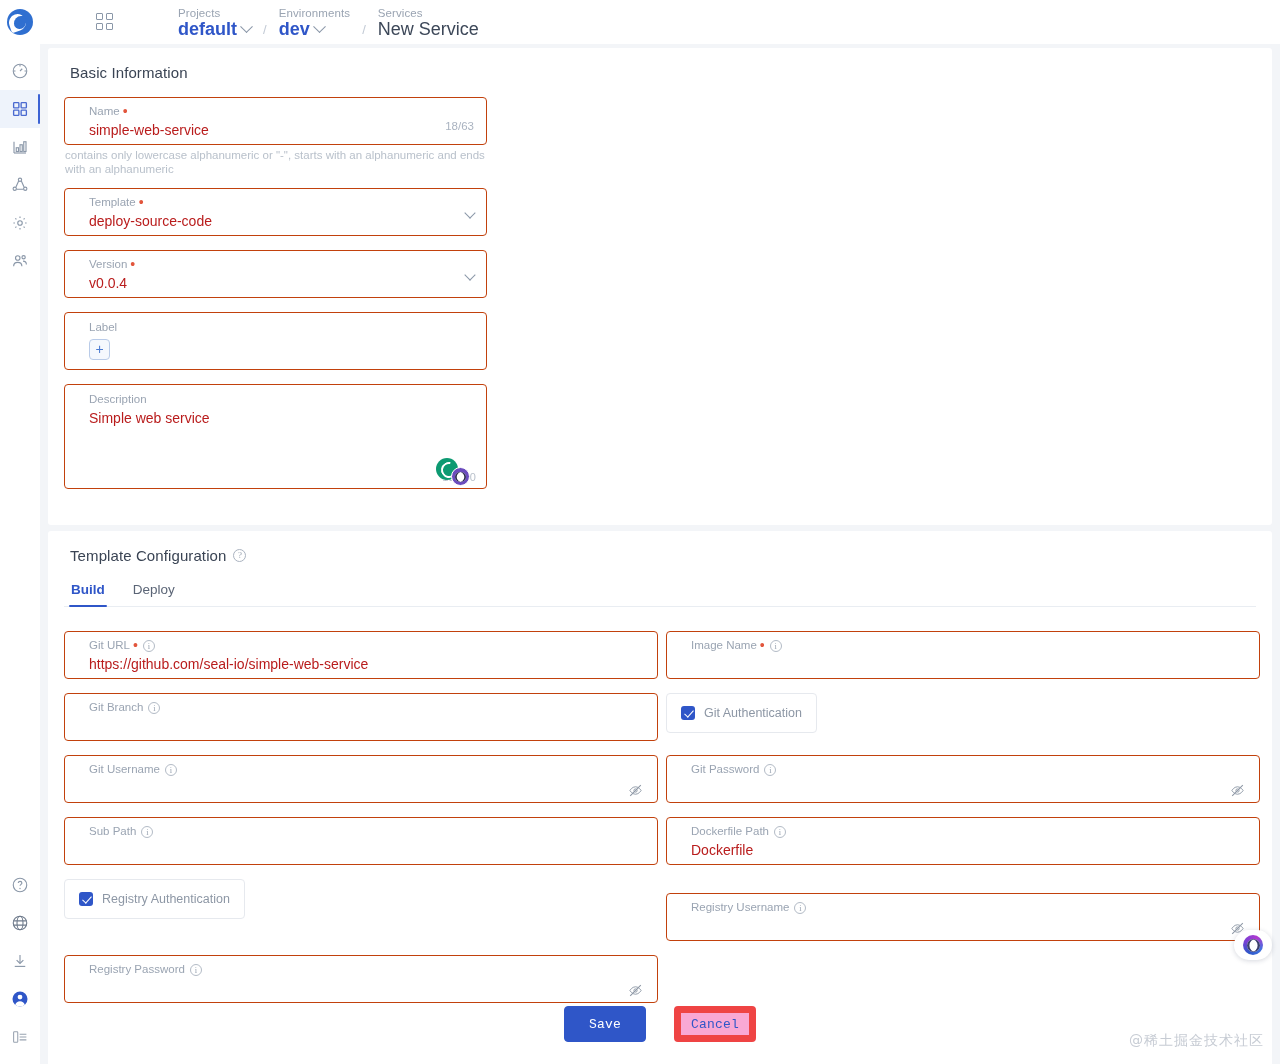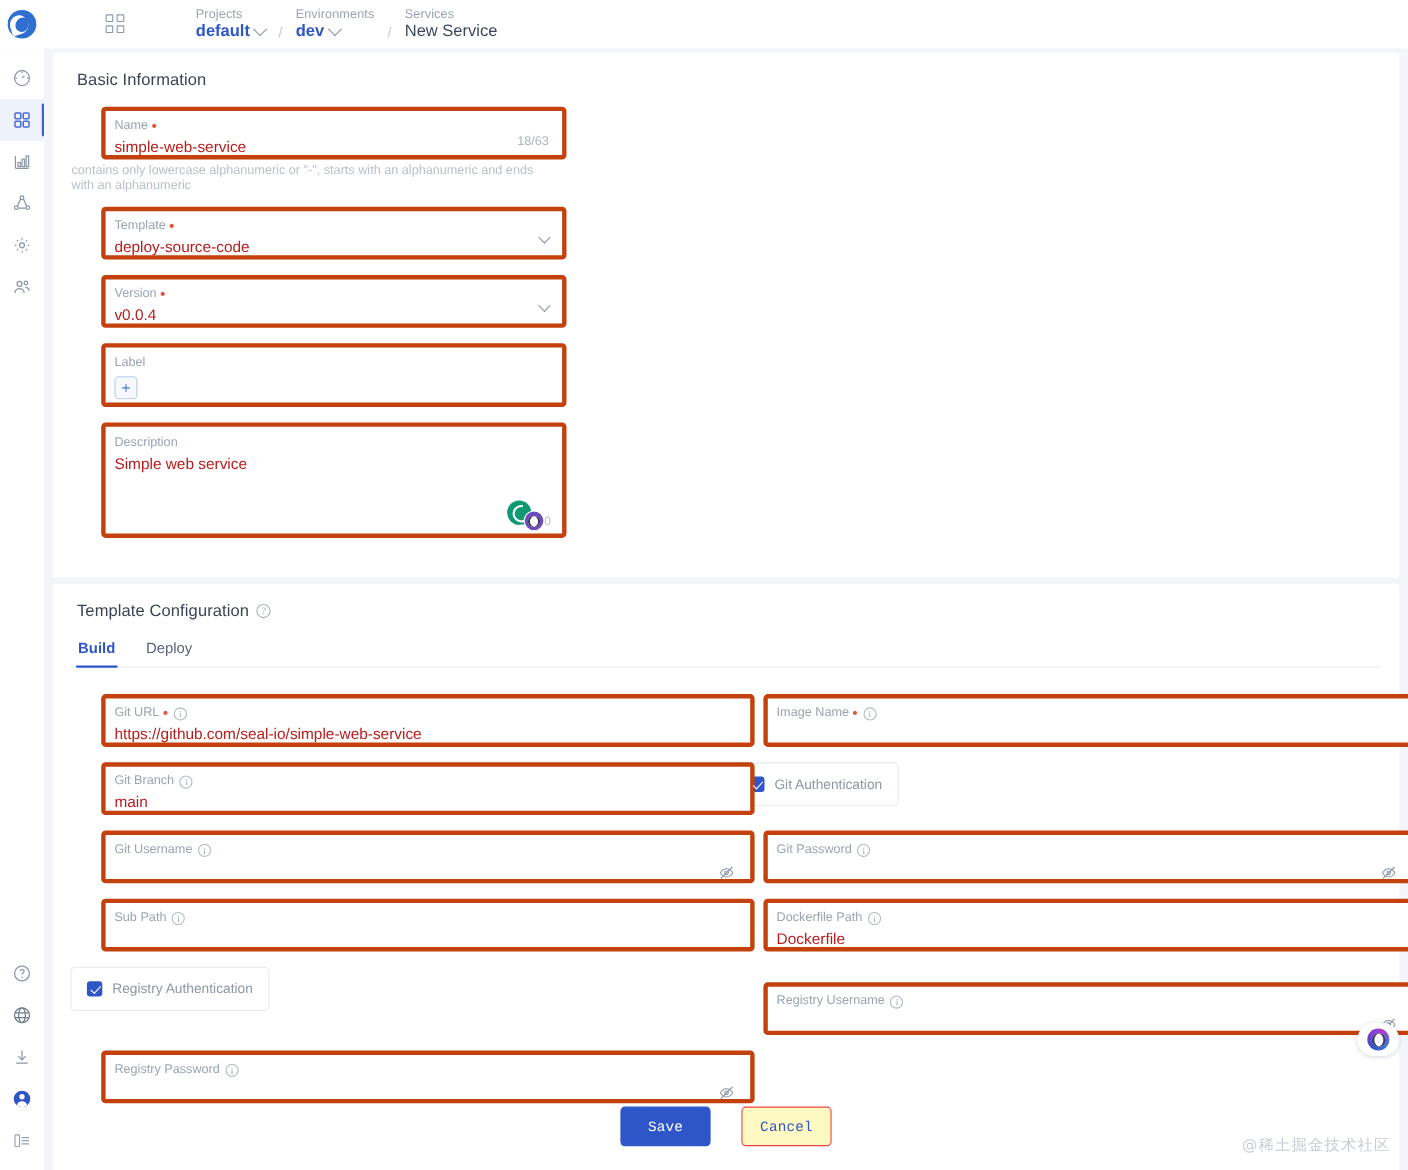--- a/index.html
+++ b/index.html
@@ -52,7 +52,7 @@
   }
   .crumb-row { display: flex; align-items: center; gap: 5px; }
   .crumb-value {
-    font-size: 15px; color: #2f56c8; font-weight: 700; line-height: 18px;
+    font-size: 18px; color: #2f56c8; font-weight: 700; line-height: 18px;
   }
   .crumb-value.plain { color: #3c4758; font-weight: 400; }
   .chev {

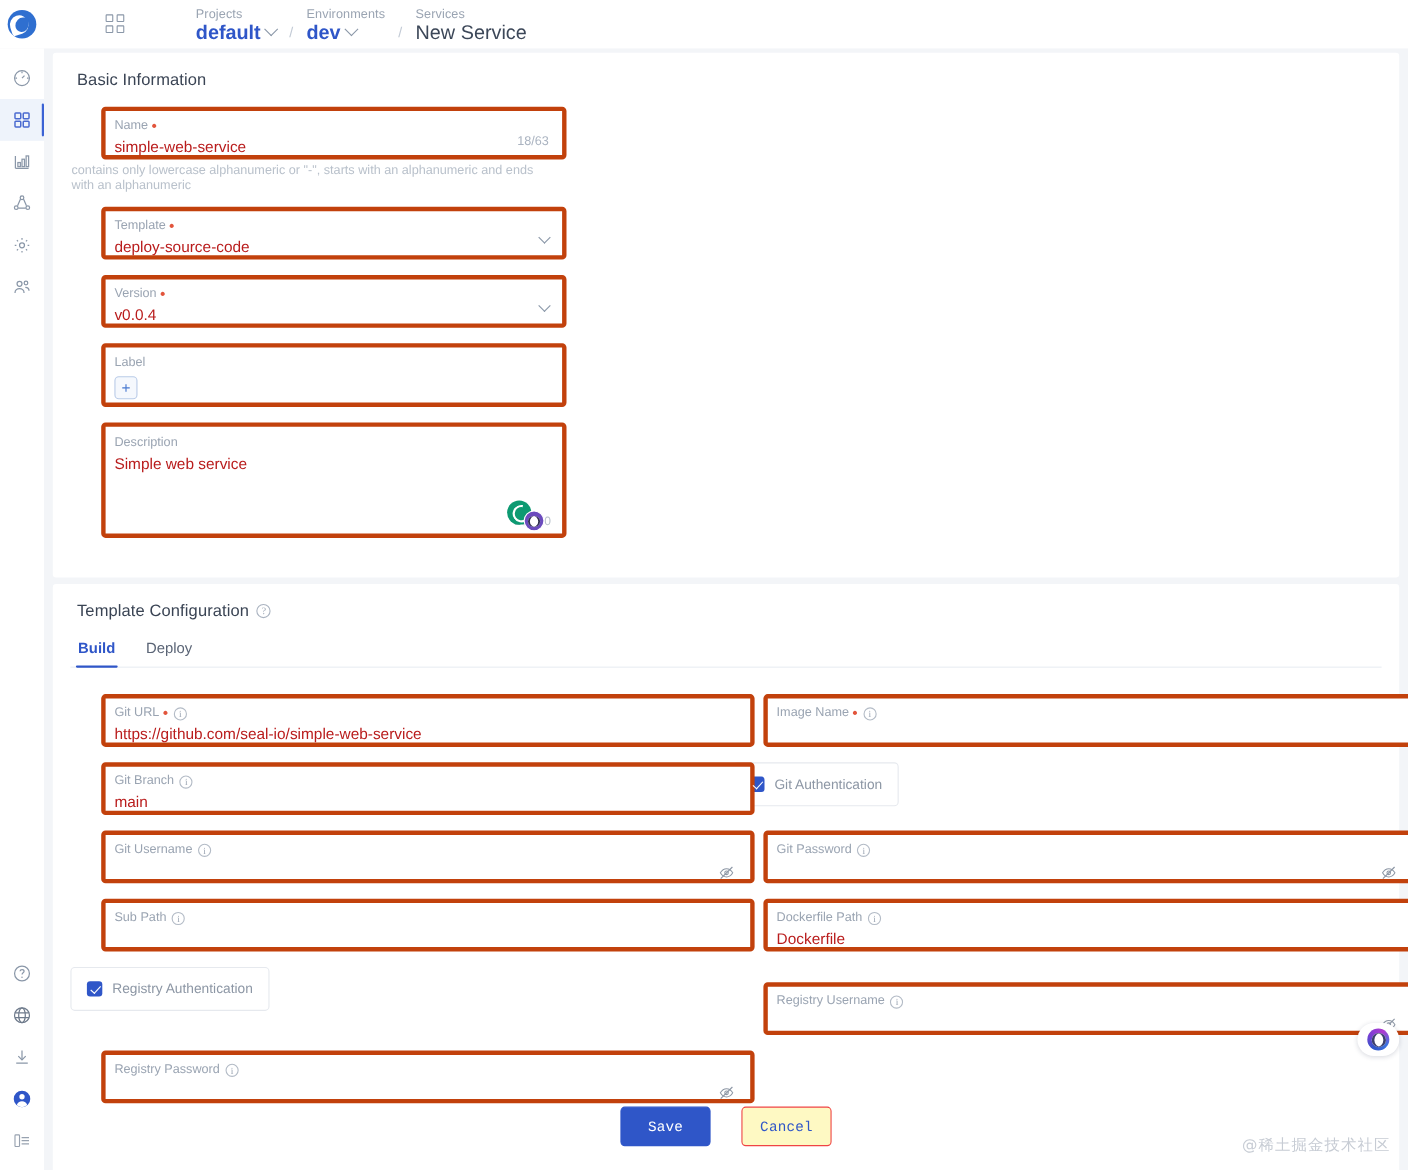--- a/index.html
+++ b/index.html
@@ -103,8 +103,8 @@
 
   
   .fld {
-    position: relative; border: 4px solid #c2410c; border-radius: 4px;
-    background: #fff; height: 48px; padding: 6px 12px 0 8px; margin-bottom: 14px; margin-left: 28px;
+    position: relative; border: 1px solid #c2410c; border-radius: 4px;
+    background: #fff; height: 48px; padding: 6px 12px 0 24px; margin-bottom: 14px;
   }
   .fld.narrow { width: 423px; }
   .fld-label {

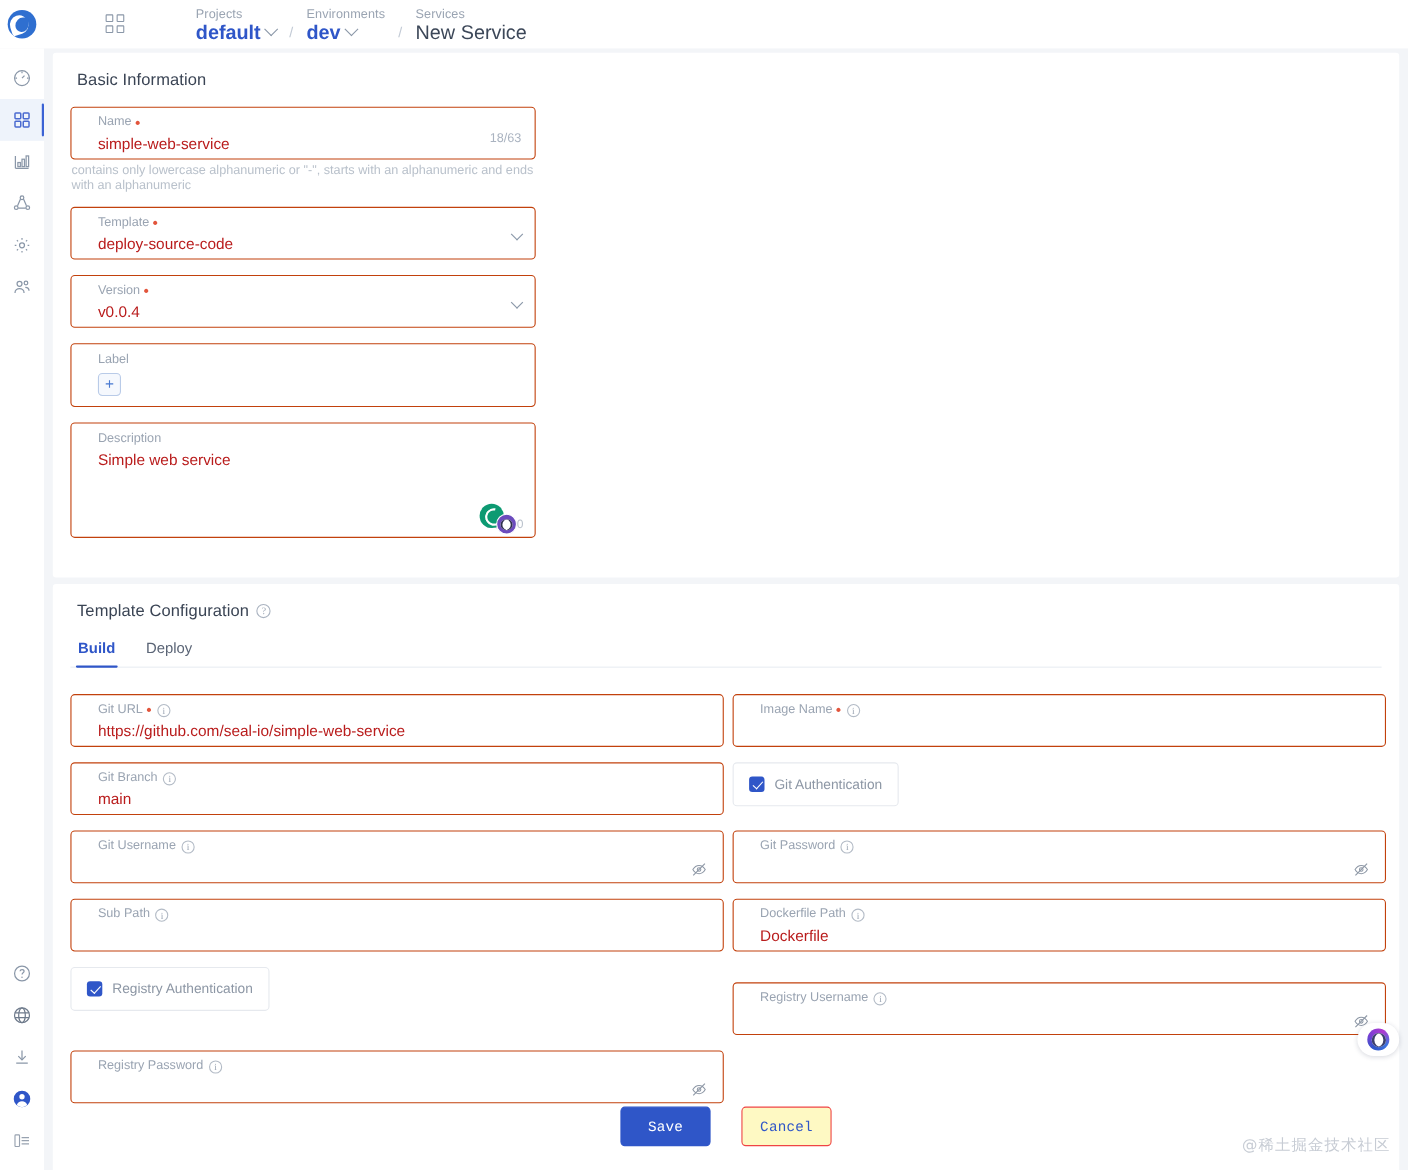--- a/index.html
+++ b/index.html
@@ -485,7 +485,6 @@
             <span>Git Branch</span>
             <span class="info-ico">i</span>
           </div>
-          <div class="fld-value">main</div>
         </div>
 
         <div>

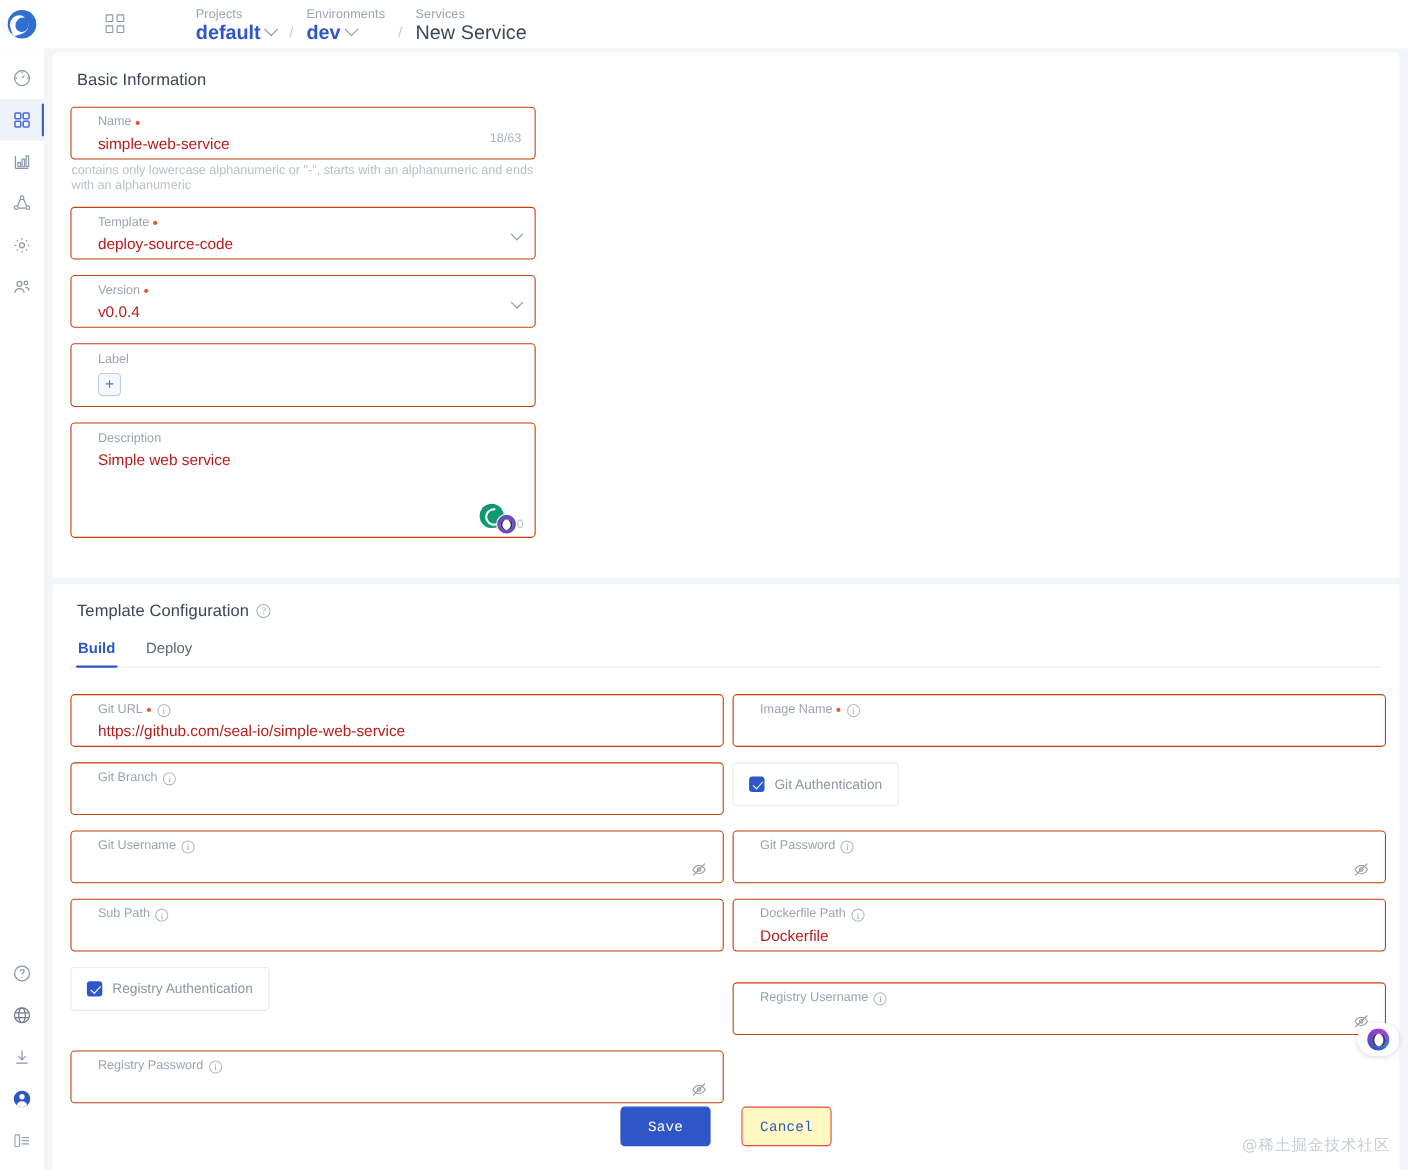--- a/index.html
+++ b/index.html
@@ -198,7 +198,7 @@
     font-family: Liberation Mono, monospace;
   }
   .btn.primary { background: #2f56c8; color: #fff; border: 1px solid #2f56c8; }
-  .btn.ghost { background: #fef9c3; color: #2f56c8; border: 1px solid #ef4444; text-align: center; }
+  .btn.ghost { background: #f9a8d4; color: #2f56c8; border: 7px solid #ef4444; text-align: center; }
 
   
   .fab {

